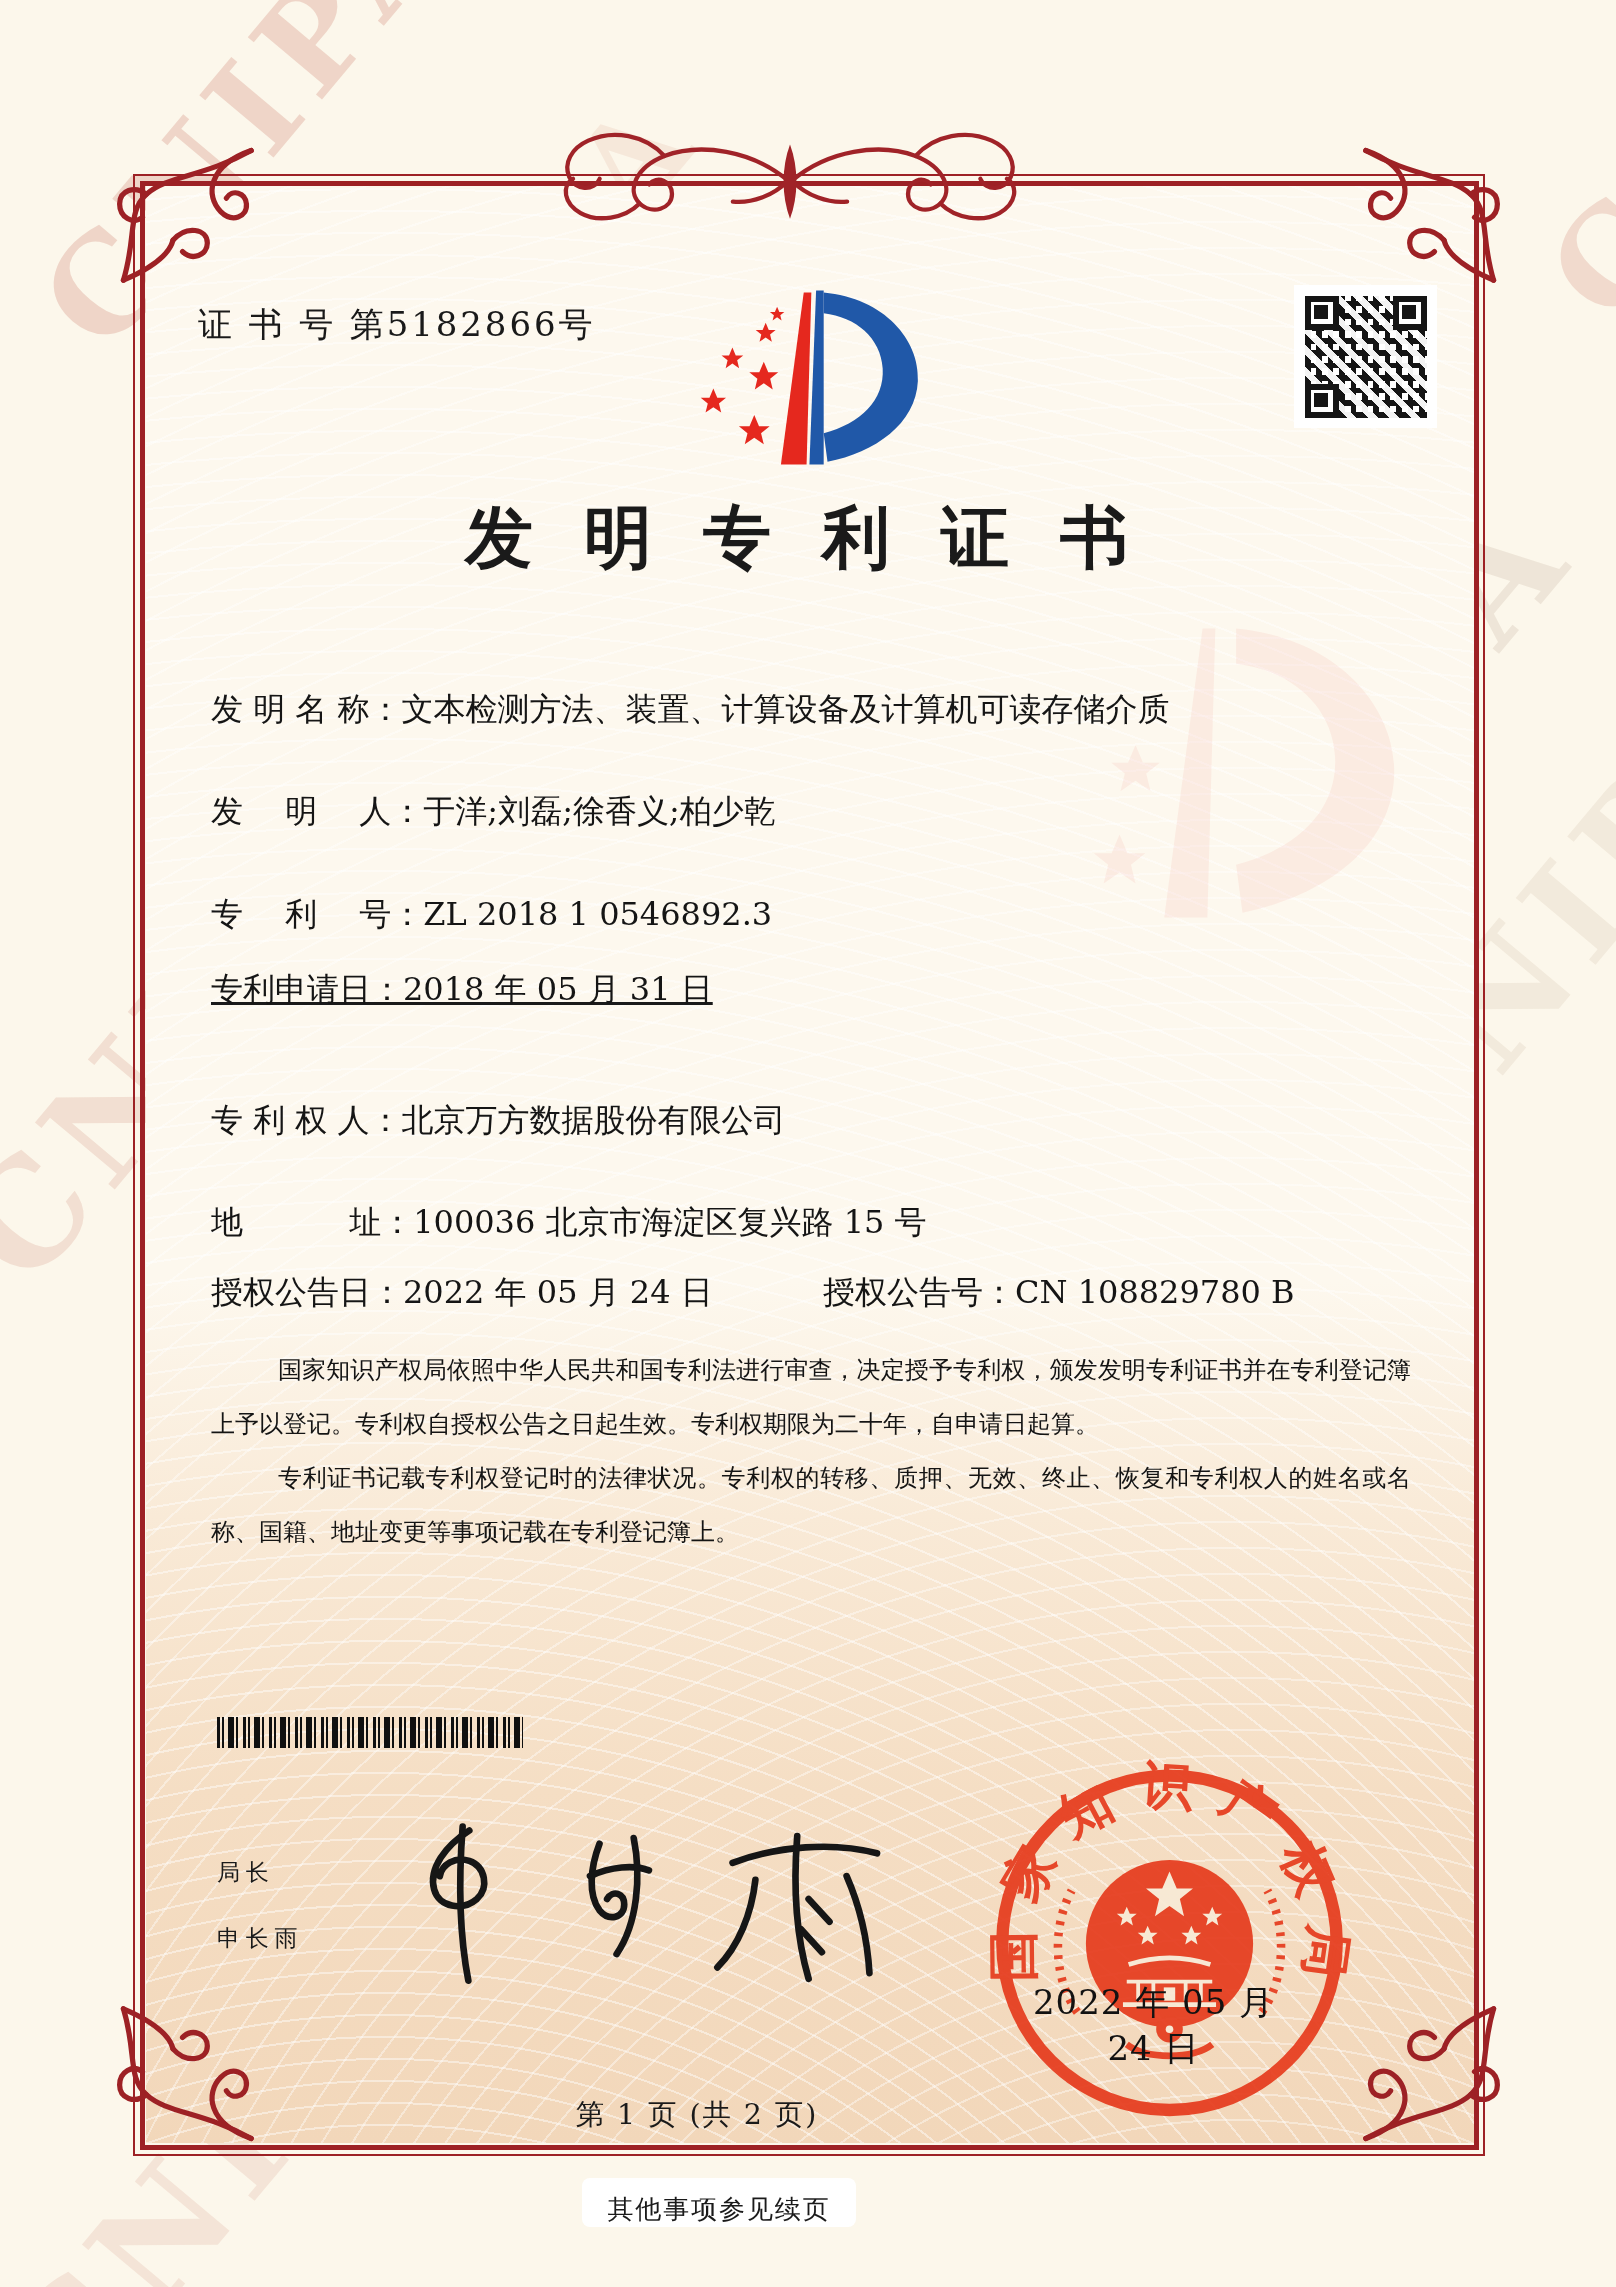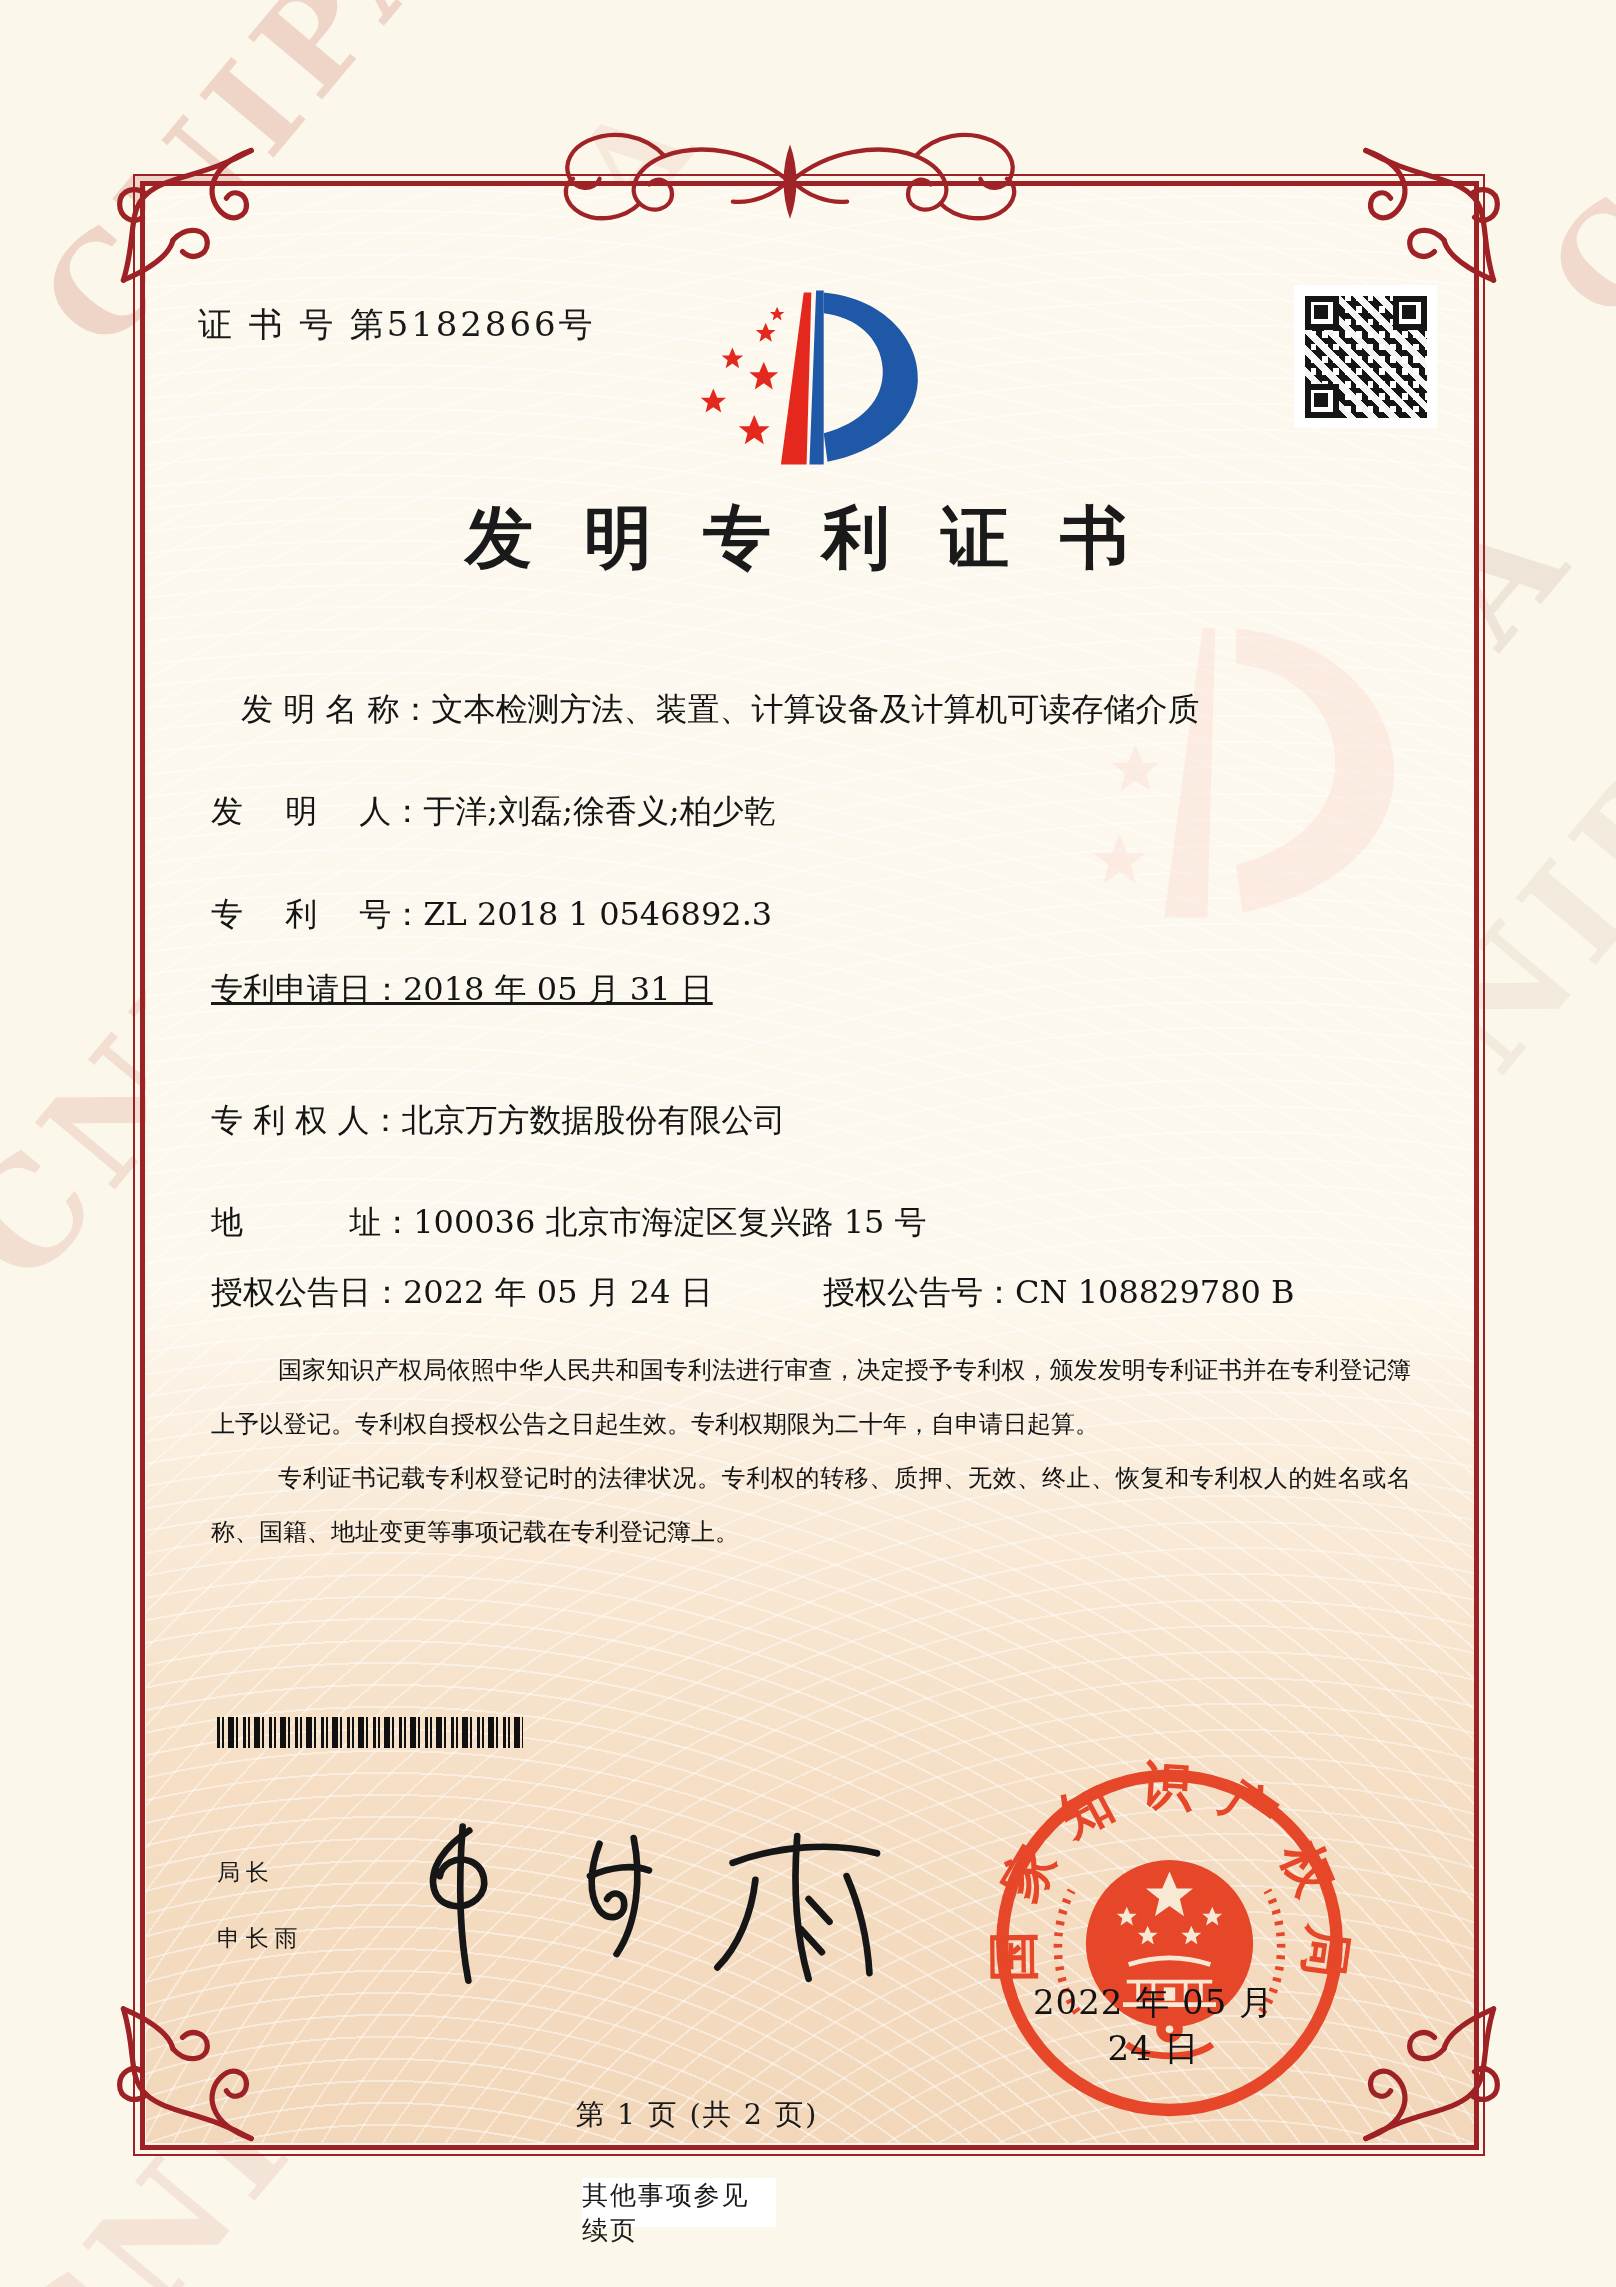--- a/index.html
+++ b/index.html
@@ -172,7 +172,7 @@
 
   <div class="abs title">发明专利证书</div>
 
-  <div class="frow" style="top:688px;margin-left:30px;">
+  <div class="frow" style="top:688px;">
     <span class="lab">发 明 名 称：</span><span class="val">文本检测方法、装置、计算设备及计算机可读存储介质</span>
   </div>
   <div class="frow" style="top:790px;">

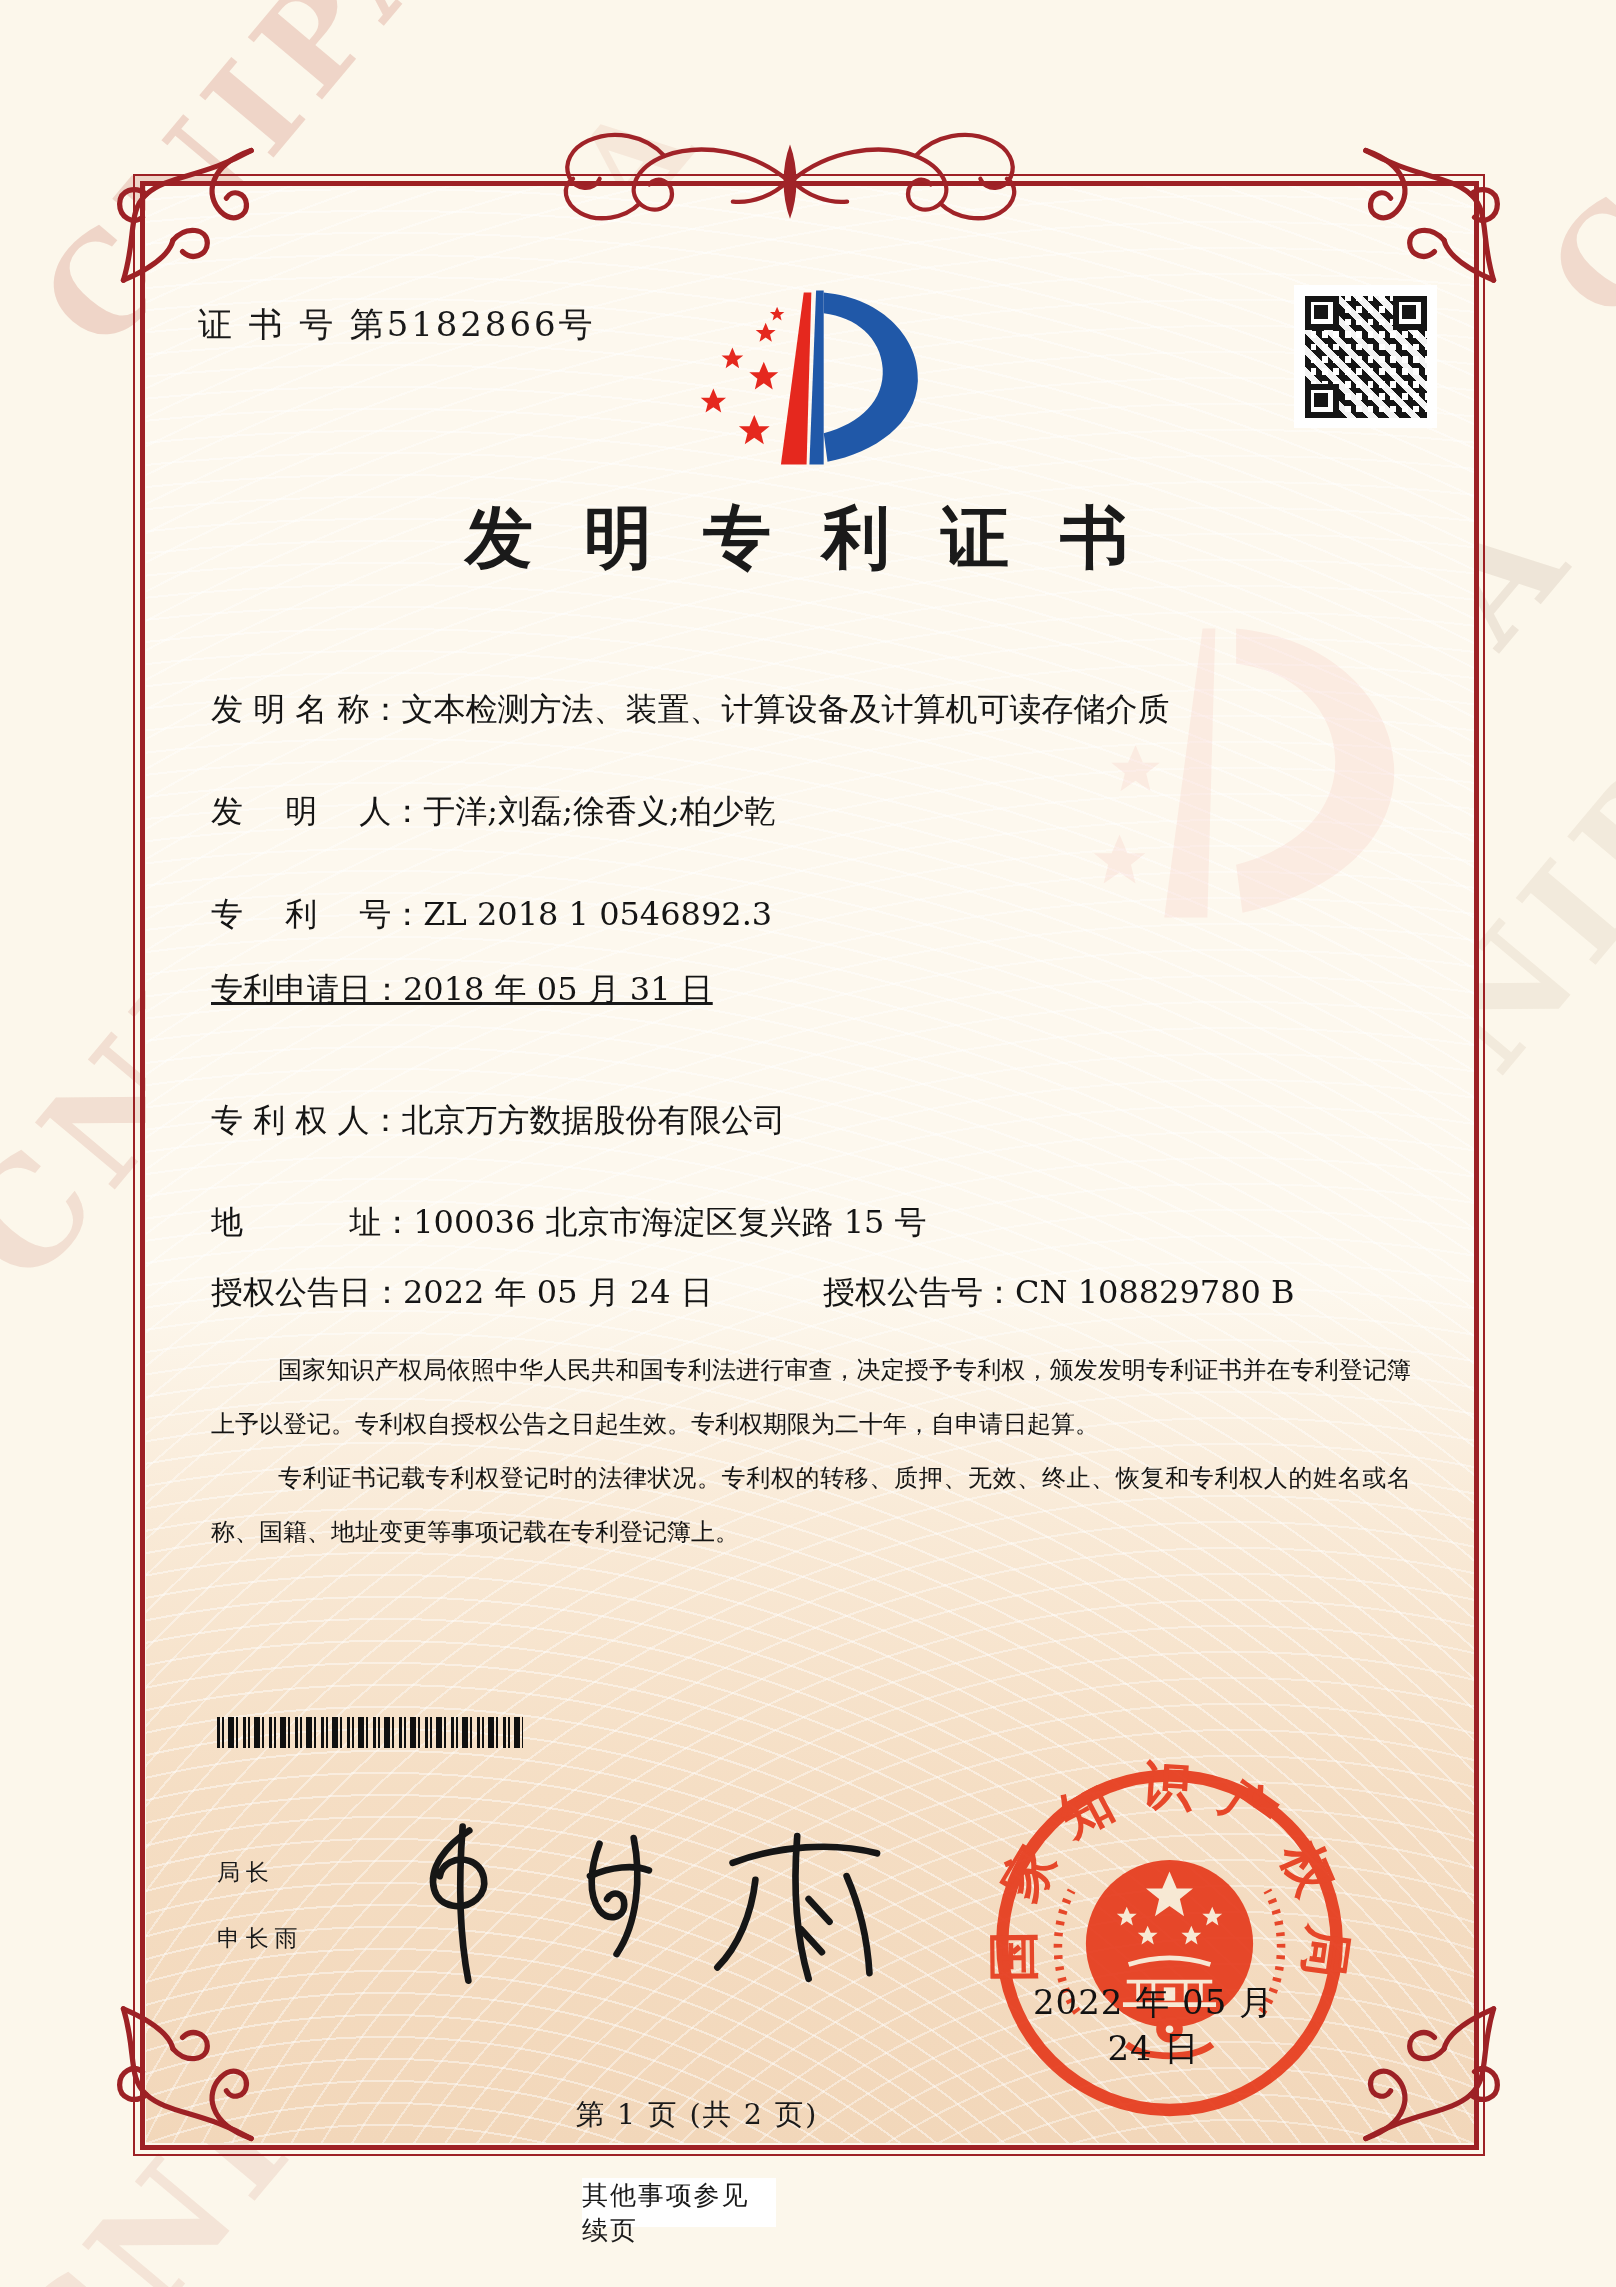--- a/index.html
+++ b/index.html
@@ -79,9 +79,9 @@
   }
   .pagefooter{position:absolute; left:502px; top:2096px; width:390px; text-align:center; font-size:28.5px; letter-spacing:1.9px;}
   .notebox{
-    position:absolute; left:582px; top:2178px; width:194px; height:49px; background:#ffffff;
-    display:flex; align-items:flex-start; justify-content:center;
-    font-size:26px; letter-spacing:1.9px; z-index:3;
+    position:absolute; left:582px; top:2178px; width:274px; height:49px; background:#ffffff;
+    display:flex; align-items:flex-end; justify-content:center;
+    font-size:26px; letter-spacing:1.9px; z-index:3;border-radius:8px;
   }
   svg{display:block;}
 </style>

